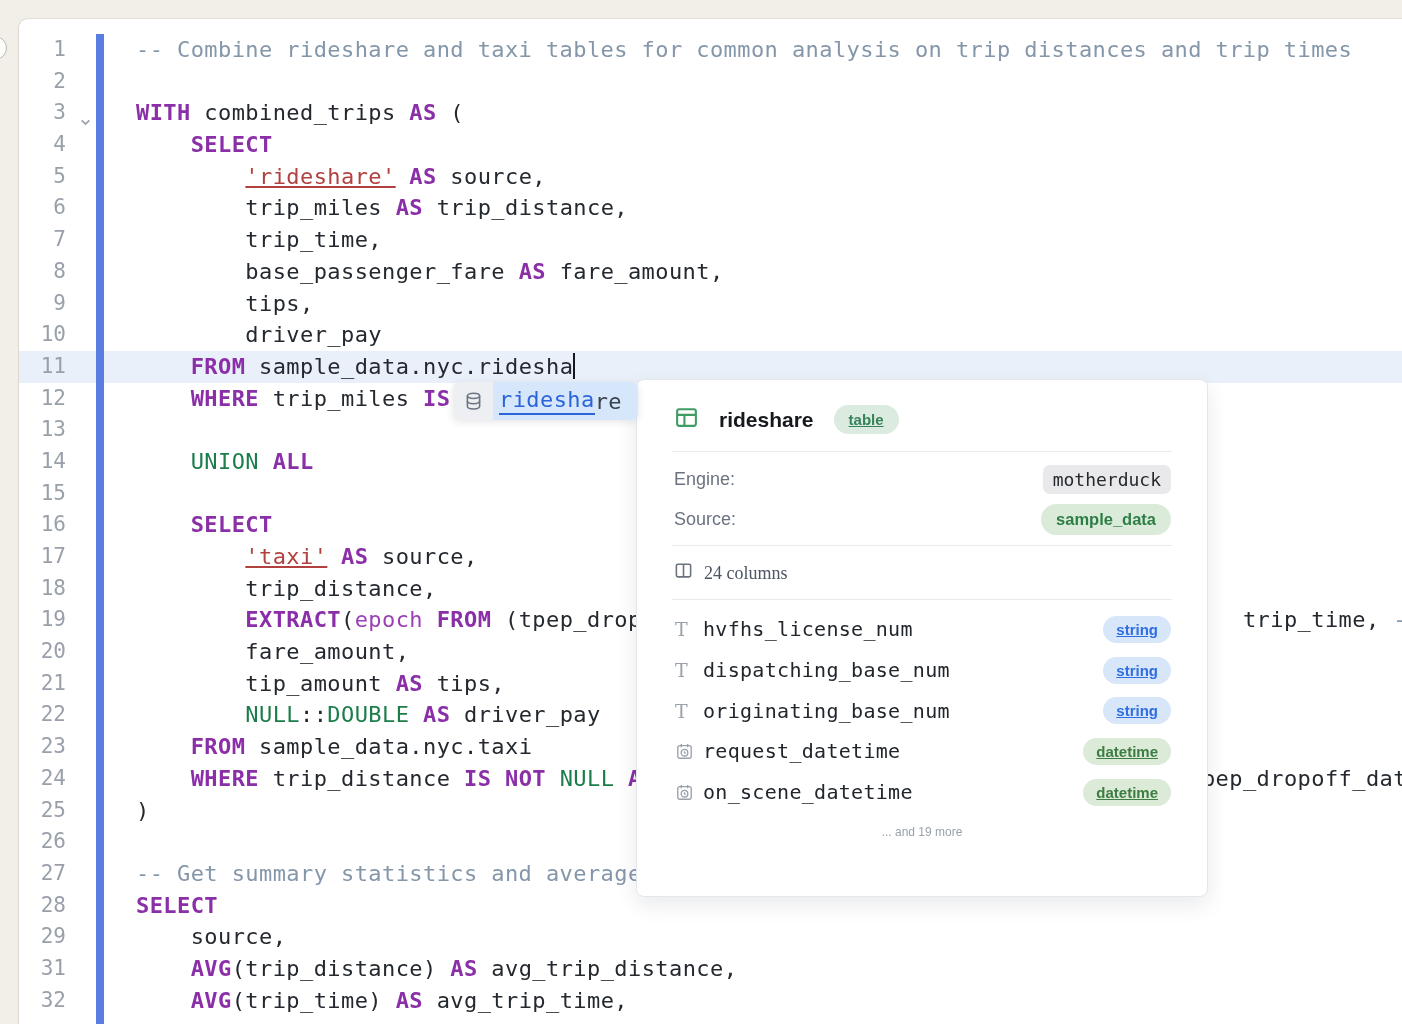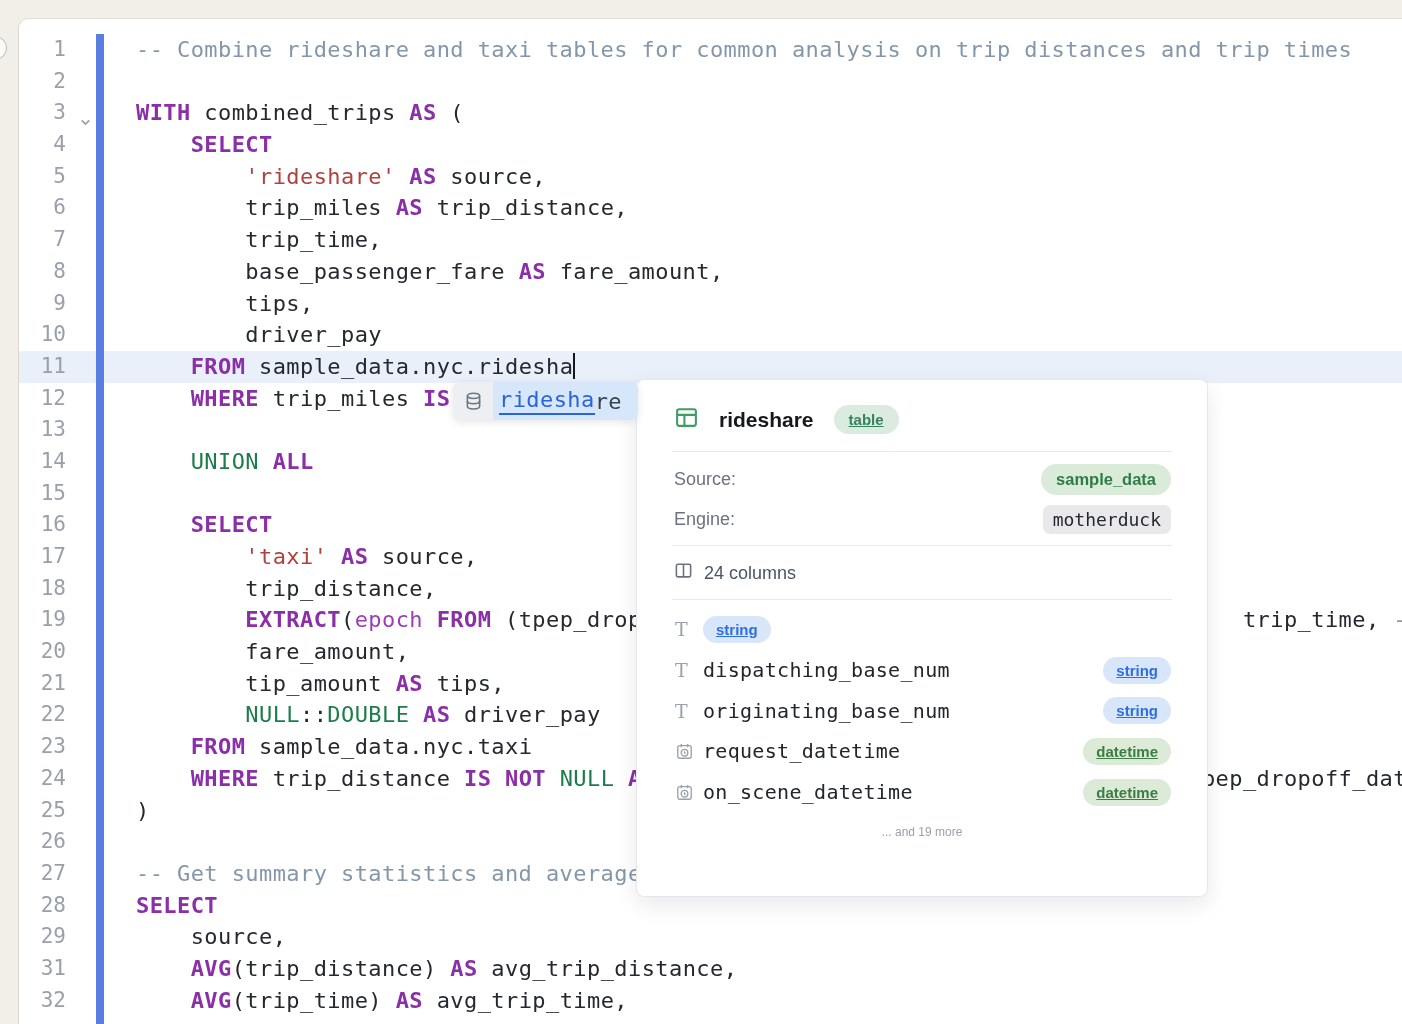--- a/index.html
+++ b/index.html
@@ -26,7 +26,7 @@
   .t-kw{color:#8a2fa8;font-weight:bold;}
   .t-grn{color:#1d7d4a;}
   .t-pur{color:#9a3fb5;}
-  .t-str{color:#b0413e;}
+  .t-str{color:#b0413e;text-decoration:underline;}
   .t-cmt{color:#8496a9;}
   .t-id{color:#24292f;}
   .caret{display:inline-block;width:2px;height:26px;background:#15181d;vertical-align:-5px;}

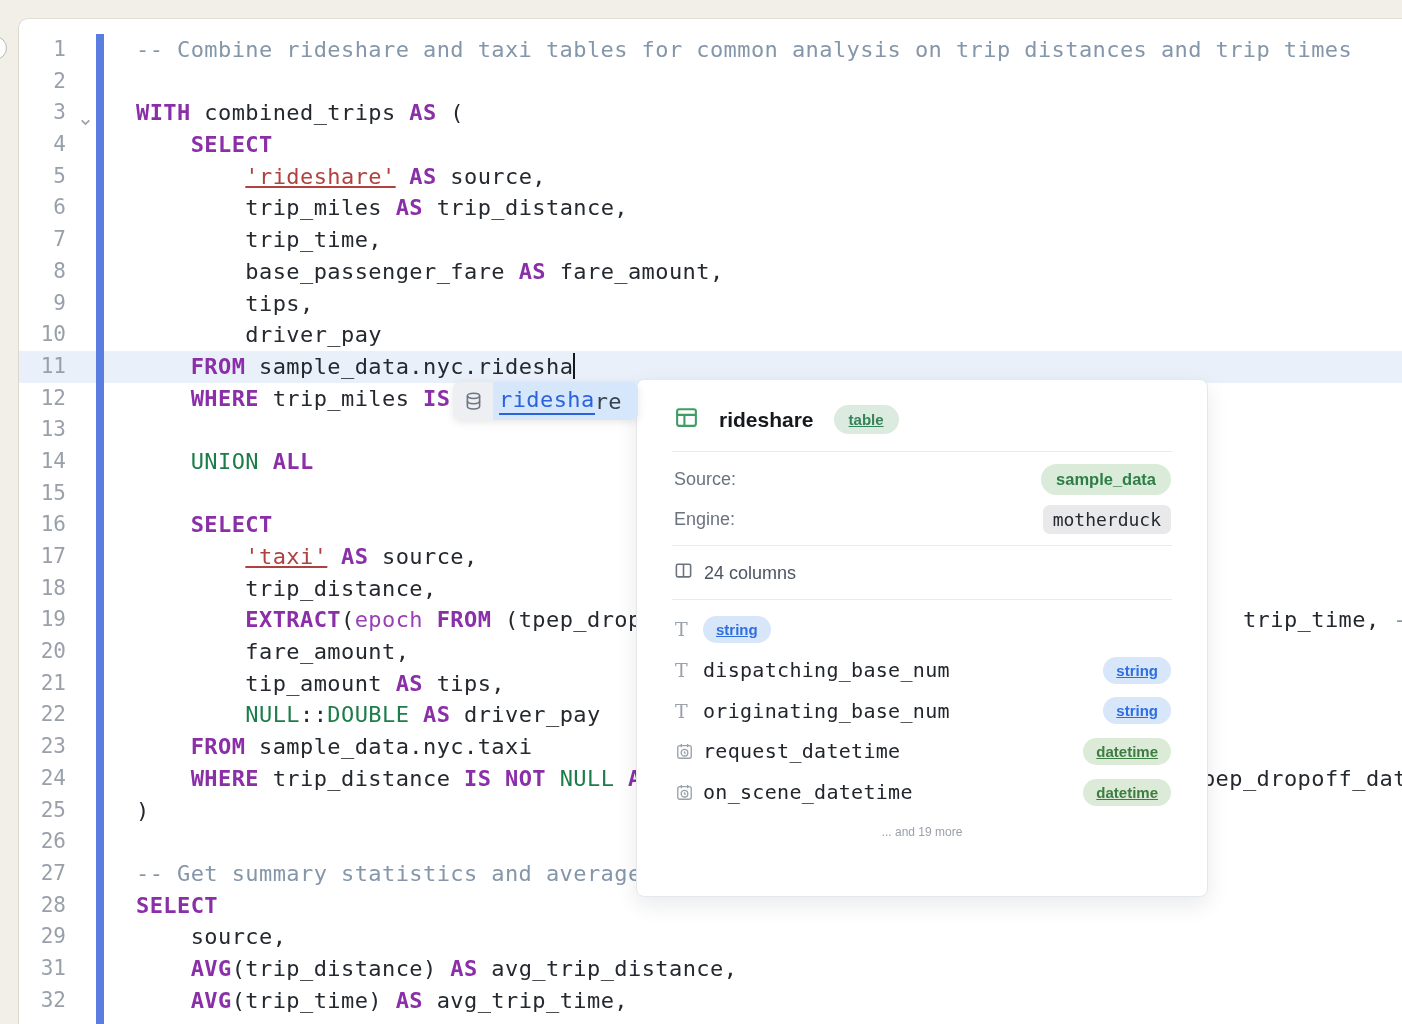--- a/index.html
+++ b/index.html
@@ -139,12 +139,12 @@
       <div class="hr"></div>
       <div class="fields">
         <div class="frow">
+          <span class="flabel">Engine:</span>
+          <span class="badge-mono">motherduck</span>
+        </div>
+        <div class="frow">
           <span class="flabel">Source:</span>
           <span class="badge-green">sample_data</span>
-        </div>
-        <div class="frow">
-          <span class="flabel">Engine:</span>
-          <span class="badge-mono">motherduck</span>
         </div>
       </div>
       <div class="hr"></div>

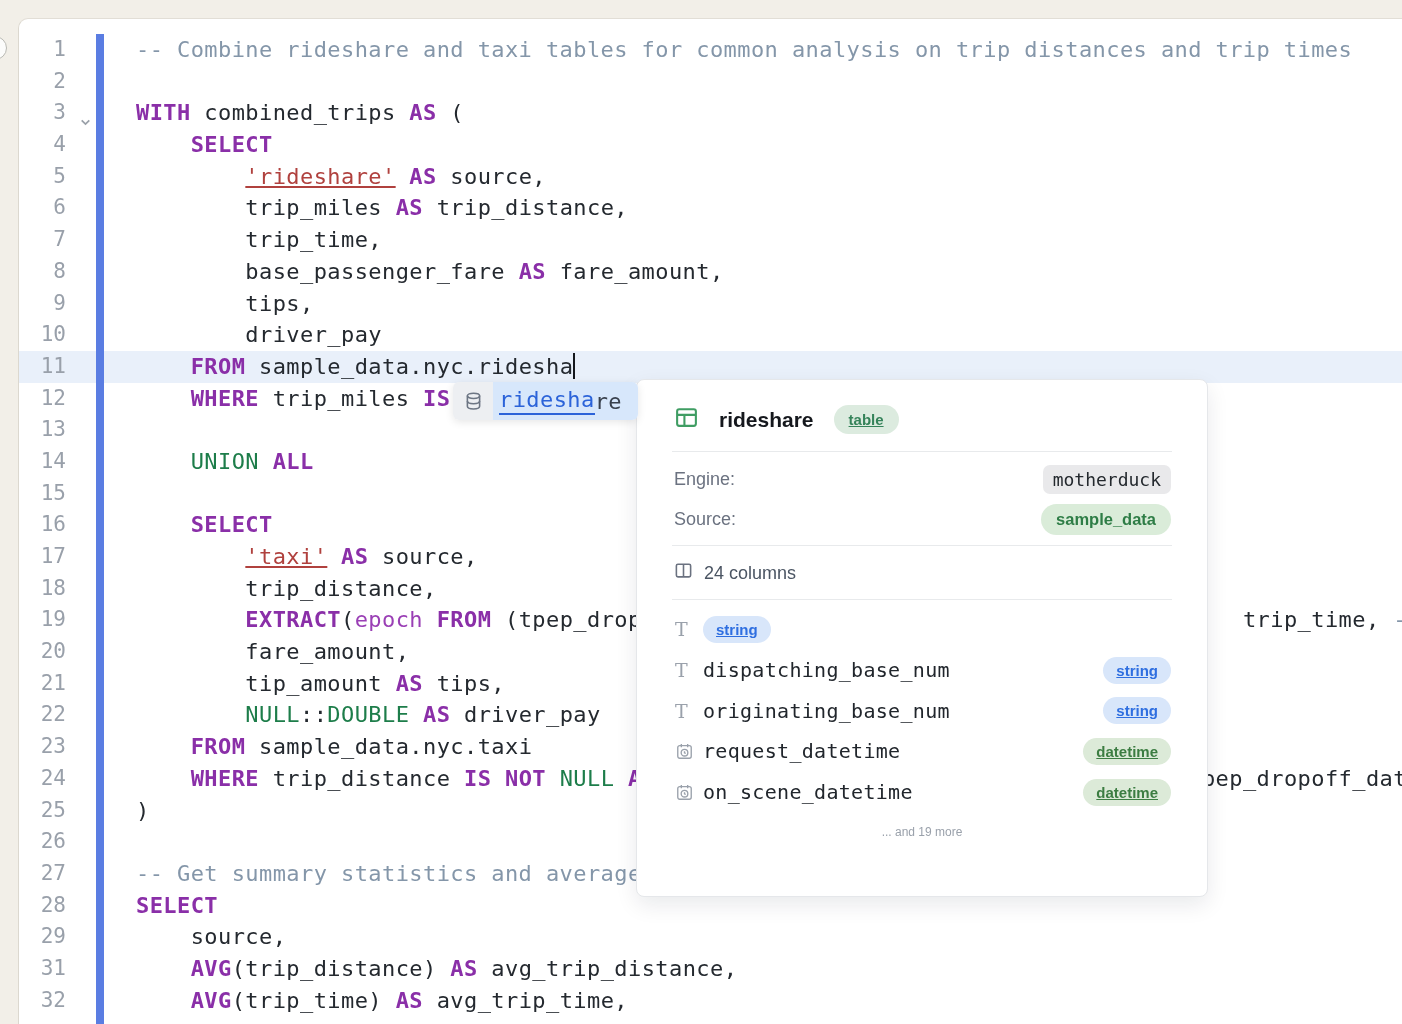--- a/index.html
+++ b/index.html
@@ -58,7 +58,7 @@
         padding:6px 15px;border-radius:999px;}
   .badge-mono{background:#e9e9eb;color:#24292e;font-family:"DejaVu Sans Mono","Liberation Mono",monospace;
         font-size:18px;padding:4px 10px;border-radius:7px;}
-  .ccount{display:flex;align-items:center;gap:11px;padding:15px 36px 14px 37px;font-size:18px;color:#4b5563;}
+  .ccount{display:flex;align-items:center;gap:11px;padding:15px 36px 14px 37px;font-size:18px;color:#4b5563;font-family:Liberation Serif, serif;}
   .col-list{padding-top:9px;}
   .col-row{display:flex;align-items:center;height:40.7px;padding:0 36px 0 38px;}
   .col-ic{width:28px;display:flex;align-items:center;color:#9aa1ab;}

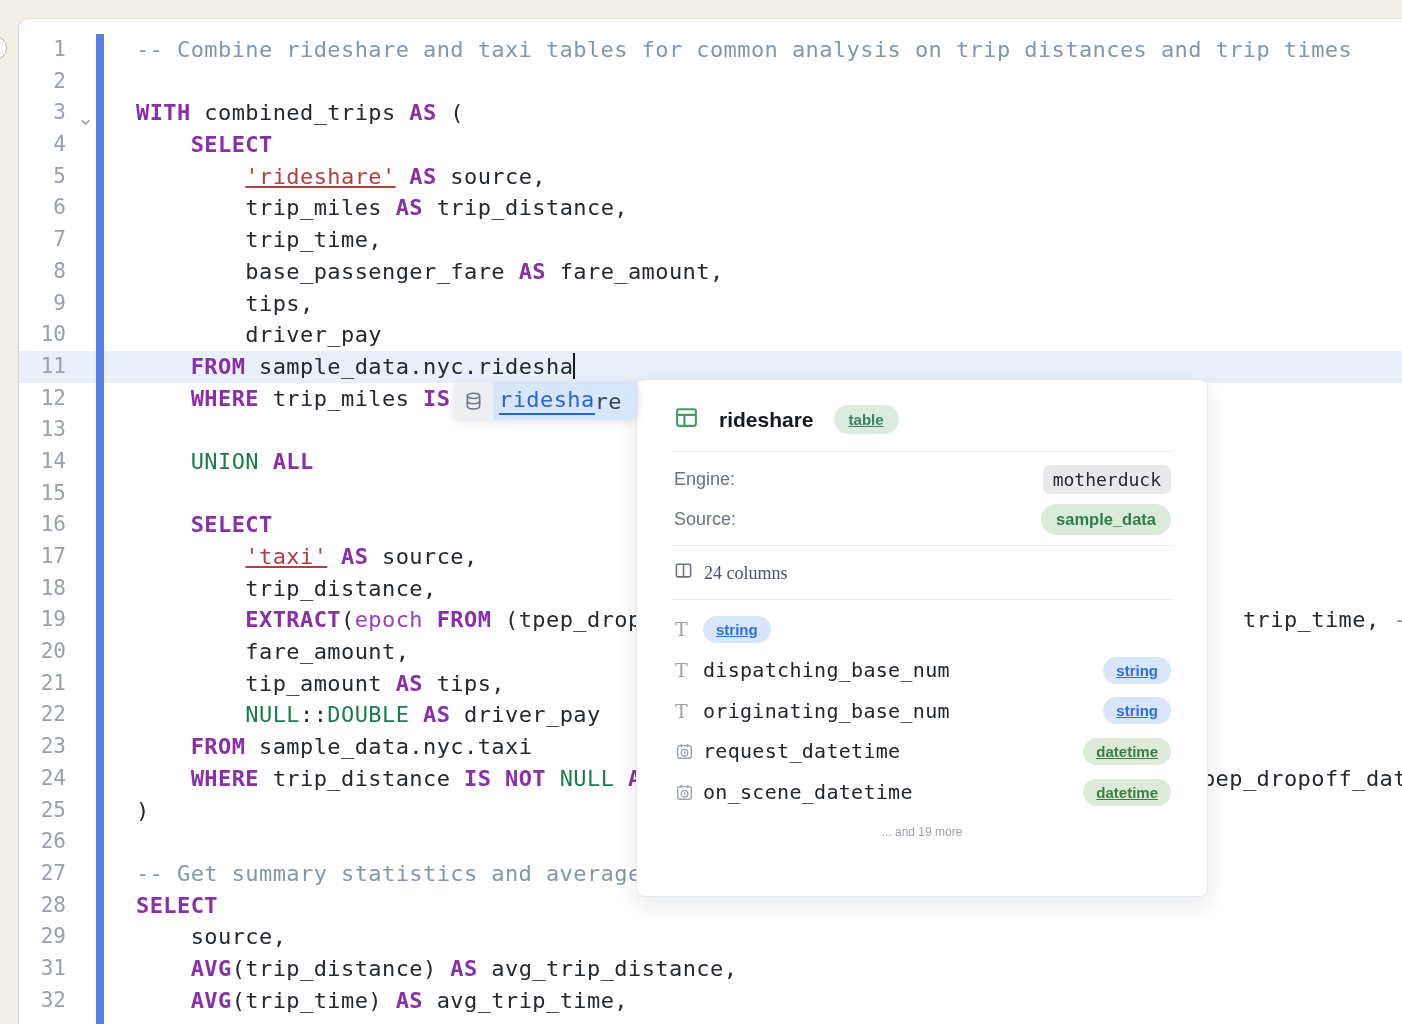--- a/index.html
+++ b/index.html
@@ -161,6 +161,7 @@
             <span class="col-ic">
               <span class="t-glyph">T</span>
             </span>
+            <span class="col-name">hvfhs_license_num</span>
             <span class="pill pill-blue">string</span>
           </div>
           <div class="col-row">

